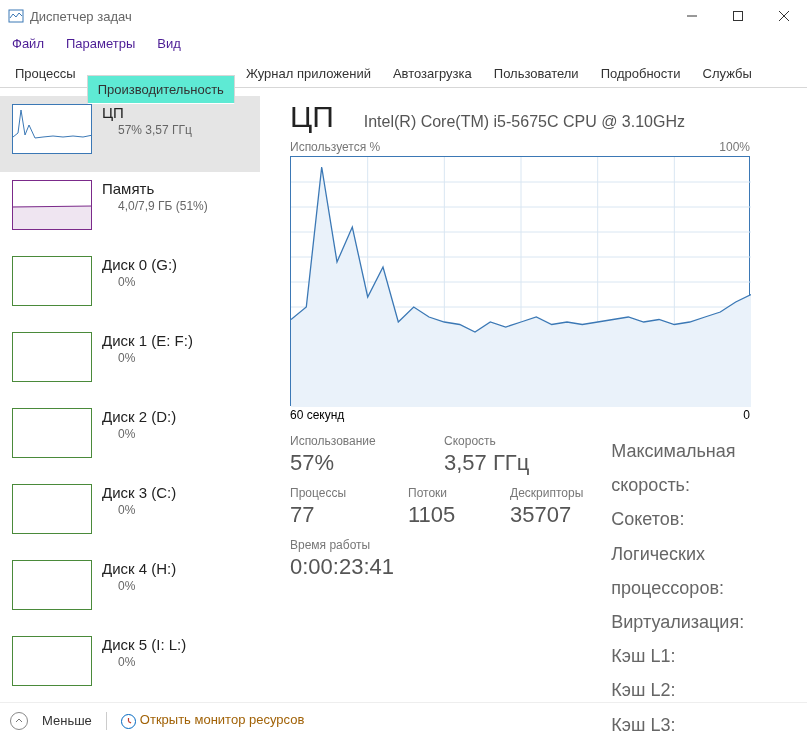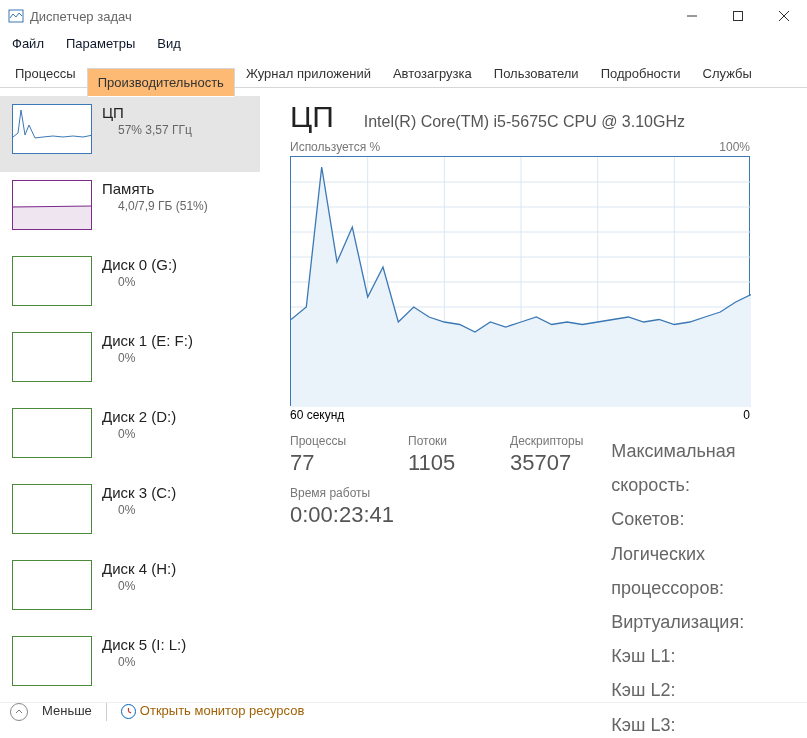--- a/index.html
+++ b/index.html
@@ -10,7 +10,7 @@
   .titlebar .title { color: #666; font-size: 13px; flex: 1; }
   .win-btn { width: 46px; height: 32px; display: flex; align-items: center; justify-content: center; color: #555; cursor: pointer; }
 
-  .menubar { height: 22px; display: flex; align-items: center; padding-left: 8px; gap: 14px; color: #0f172a; font-size: 13px; }
+  .menubar { height: 22px; display: flex; align-items: center; padding-left: 8px; gap: 14px; color: #4c1d95; font-size: 13px; }
   .menubar .item { padding: 2px 4px; cursor: pointer; }
 
   .tabbar { display: flex; align-items: flex-end; border-bottom: 1px solid #d7d7d7; margin-top: 4px; padding: 0 4px; }

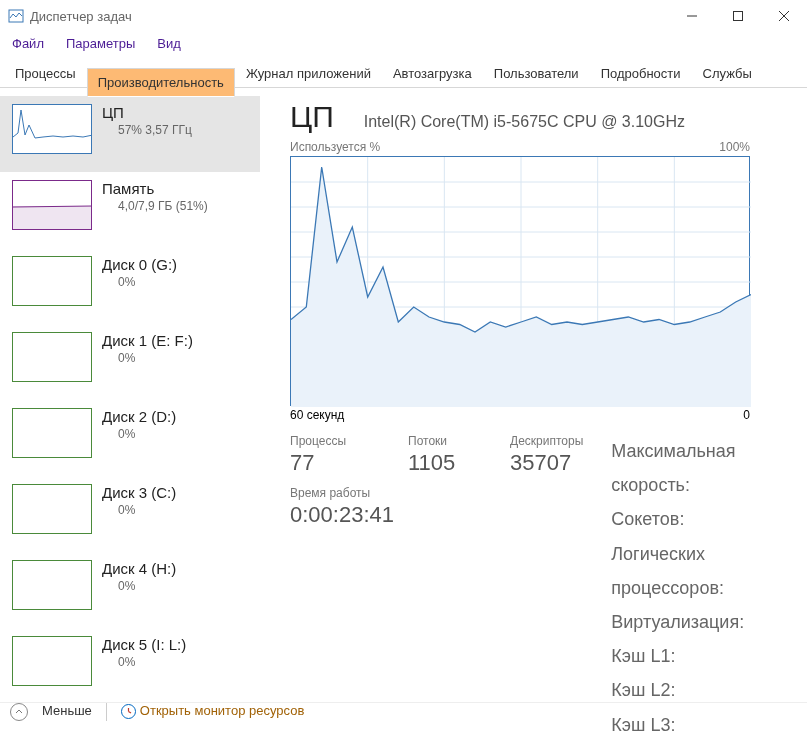--- a/index.html
+++ b/index.html
@@ -15,7 +15,7 @@
 
   .tabbar { display: flex; align-items: flex-end; border-bottom: 1px solid #d7d7d7; margin-top: 4px; padding: 0 4px; }
   .tab { padding: 6px 10px 6px; font-size: 13px; color: #333; cursor: pointer; border: 1px solid transparent; border-bottom: none; }
-  .tab.active { background: #fdba74; border: 1px solid #d7d7d7; border-bottom: 1px solid #fff; position: relative; top: 10px; }
+  .tab.active { background: #5eead4; border: 1px solid #d7d7d7; border-bottom: 1px solid #fff; position: relative; top: 17px; }
 
   .content { display: flex; height: calc(100% - 32px - 22px - 33px - 36px); }
 

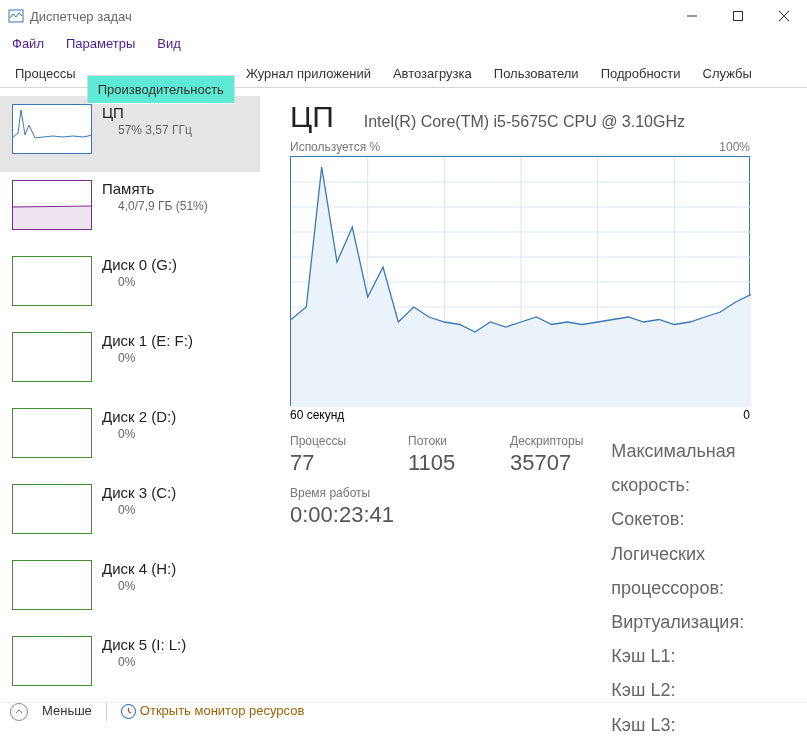--- a/index.html
+++ b/index.html
@@ -215,6 +215,16 @@
     <div class="stats">
       <div class="stats-left">
         <div class="stat-row">
+          <div class="stat-block" style="width:130px">
+            <div class="stat-label">Использование</div>
+            <div class="stat-val">57%</div>
+          </div>
+          <div class="stat-block">
+            <div class="stat-label">Скорость</div>
+            <div class="stat-val">3,57 ГГц</div>
+          </div>
+        </div>
+        <div class="stat-row">
           <div class="stat-block" style="width:94px">
             <div class="stat-label">Процессы</div>
             <div class="stat-val">77</div>

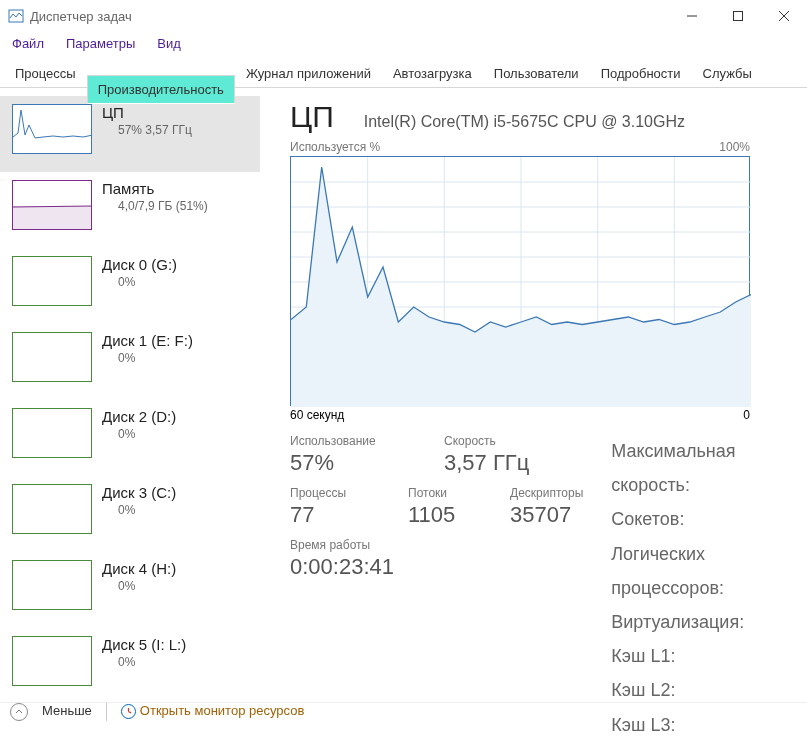--- a/index.html
+++ b/index.html
@@ -44,7 +44,7 @@
   .stat-val { font-size: 22px; color: #555; margin-top: 2px; }
   .right-col { font-size: 18px; color: #666; line-height: 1.9; }
 
-  .footer { position: absolute; bottom: 0; left: 0; right: 0; height: 36px; display: flex; align-items: flex-start; padding: 0 10px; gap: 14px; border-top: 1px solid #eee; }
+  .footer { position: absolute; bottom: 0; left: 0; right: 0; height: 36px; display: flex; align-items: center; padding: 0 10px; gap: 14px; border-top: 1px solid #eee; }
   .footer .circ { width: 18px; height: 18px; border: 1px solid #888; border-radius: 50%; display: flex; align-items: center; justify-content: center; font-size: 10px; color: #777; cursor: pointer; }
   .footer .lnk { color: #a16207; font-size: 13px; cursor: pointer; }
   .footer .sep { width: 1px; height: 18px; background: #ccc; }

